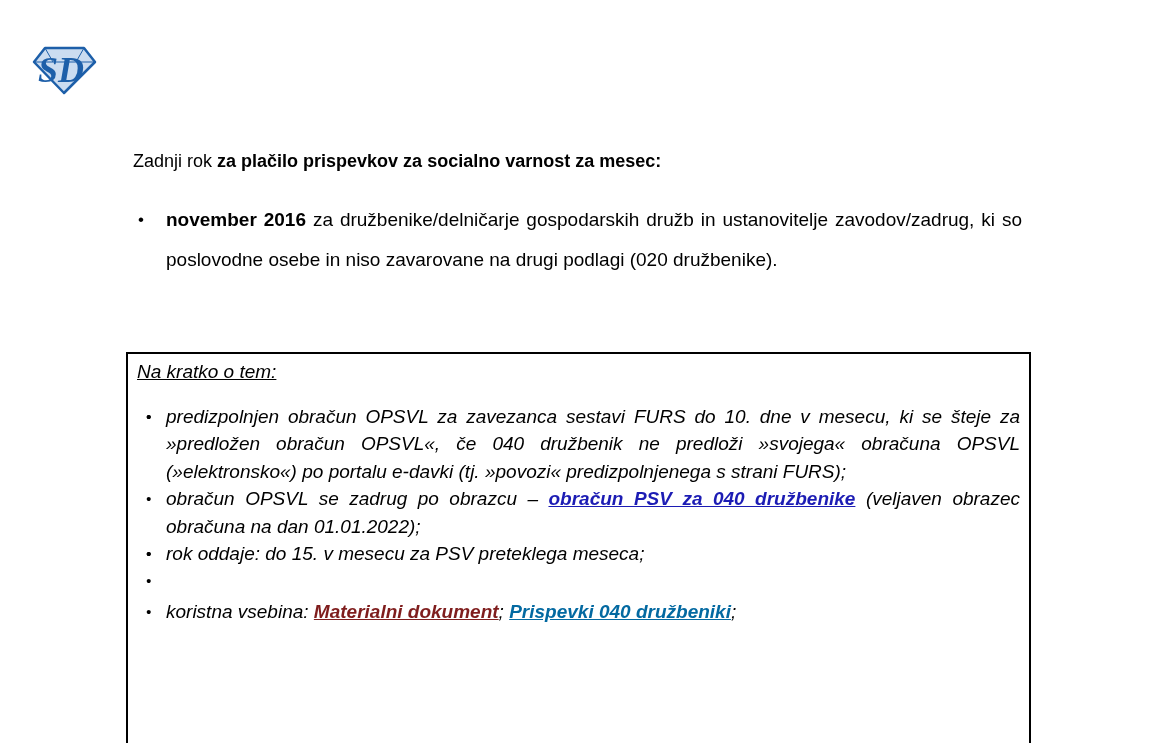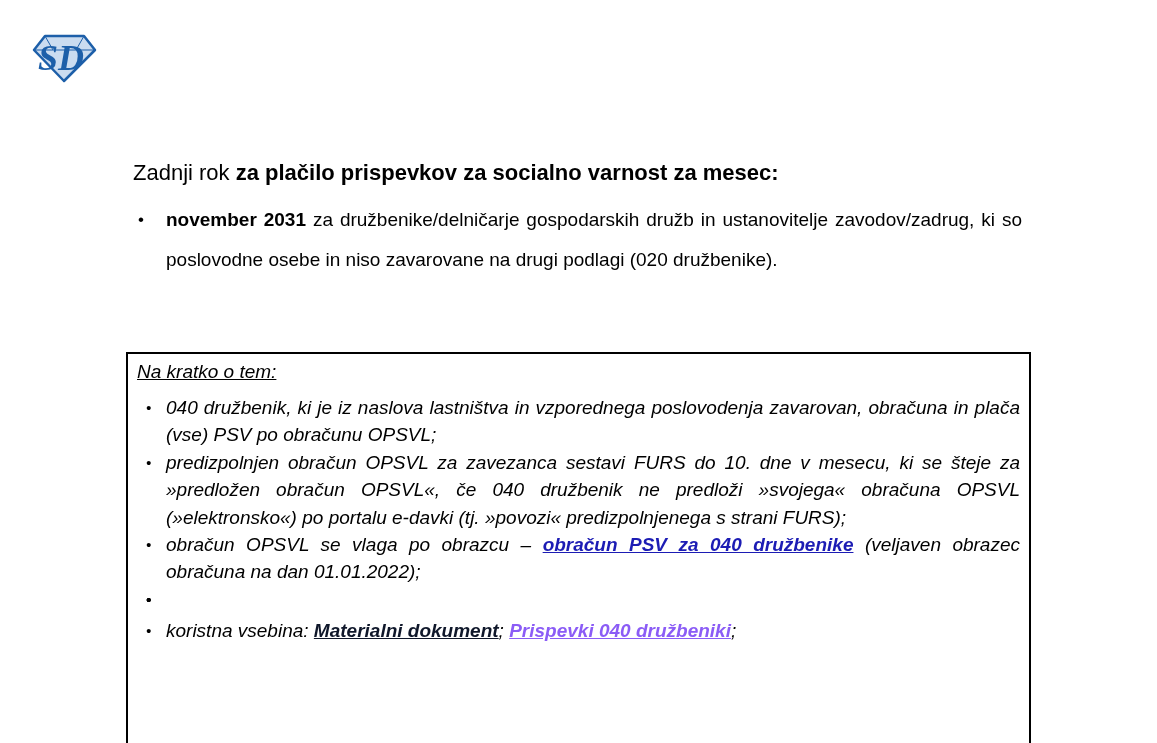--- a/index.html
+++ b/index.html
@@ -11,7 +11,7 @@
     color: #000000;
   }
   .logo {
-    position: absolute; left: 32px; top: 33px;
+    position: absolute; left: 32px; top: 45px;
     width: 66px; height: 52px;
   }
   .heading {

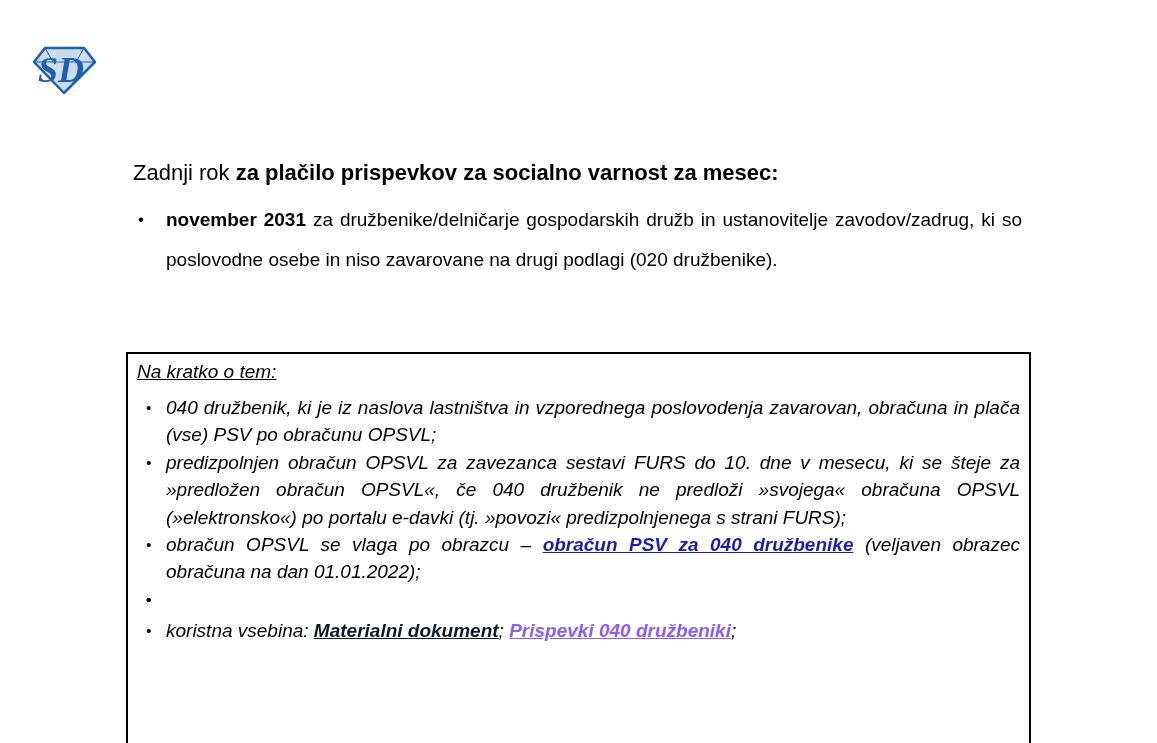--- a/index.html
+++ b/index.html
@@ -15,9 +15,9 @@
     width: 66px; height: 52px;
   }
   .heading {
-    position: absolute; left: 133px; top: 161px;
+    position: absolute; left: 133px; top: 149px;
     width: 900px;
-    font-size: 22px; line-height: 24px;
+    font-size: 18px; line-height: 24px;
   }
   .heading .bold { font-weight: bold; }
   .intro {

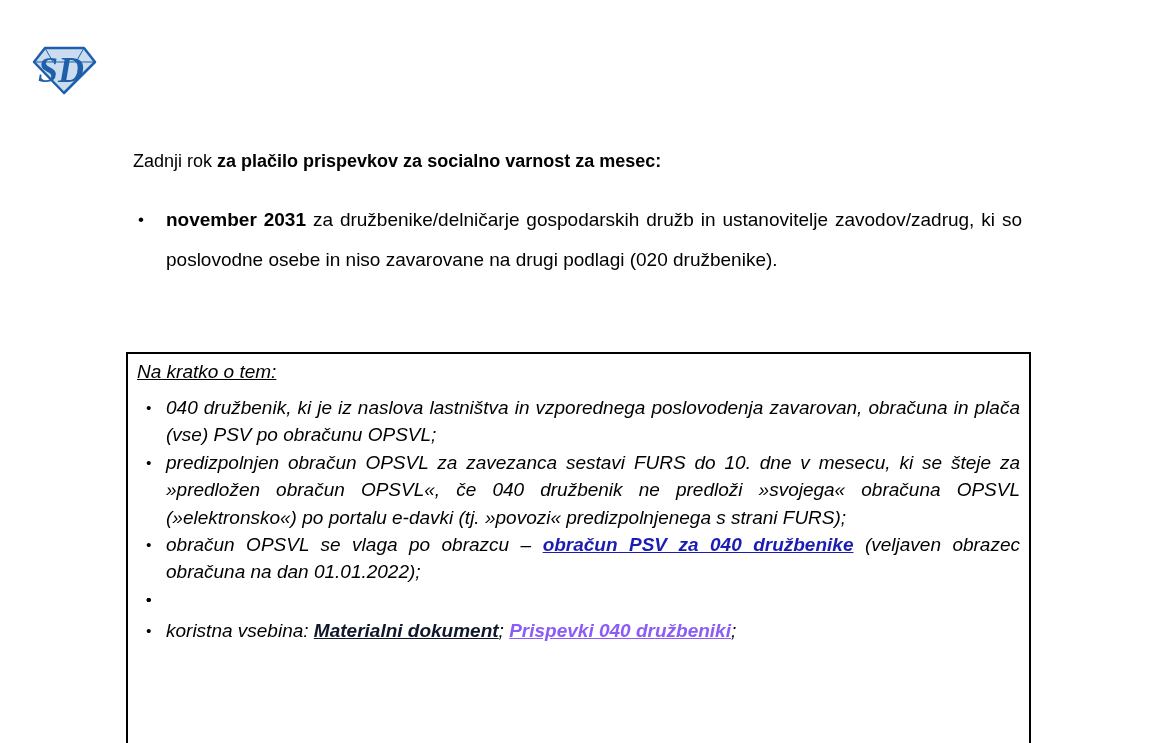--- a/index.html
+++ b/index.html
@@ -85,7 +85,7 @@
 <div class="intro">
   <div class="intro-item">
     <span class="bullet">•</span>
-    <span class="bold">november 2031</span><span> za družbenike/delničarje gospodarskih družb in ustanovitelje zavodov/zadrug, ki so poslovodne osebe in niso zavarovane na drugi podlagi (020 družbenike).</span>
+    <span class="bold">november 2016</span><span> za družbenike/delničarje gospodarskih družb in ustanovitelje zavodov/zadrug, ki so poslovodne osebe in niso zavarovane na drugi podlagi (020 družbenike).</span>
   </div>
 </div>
 

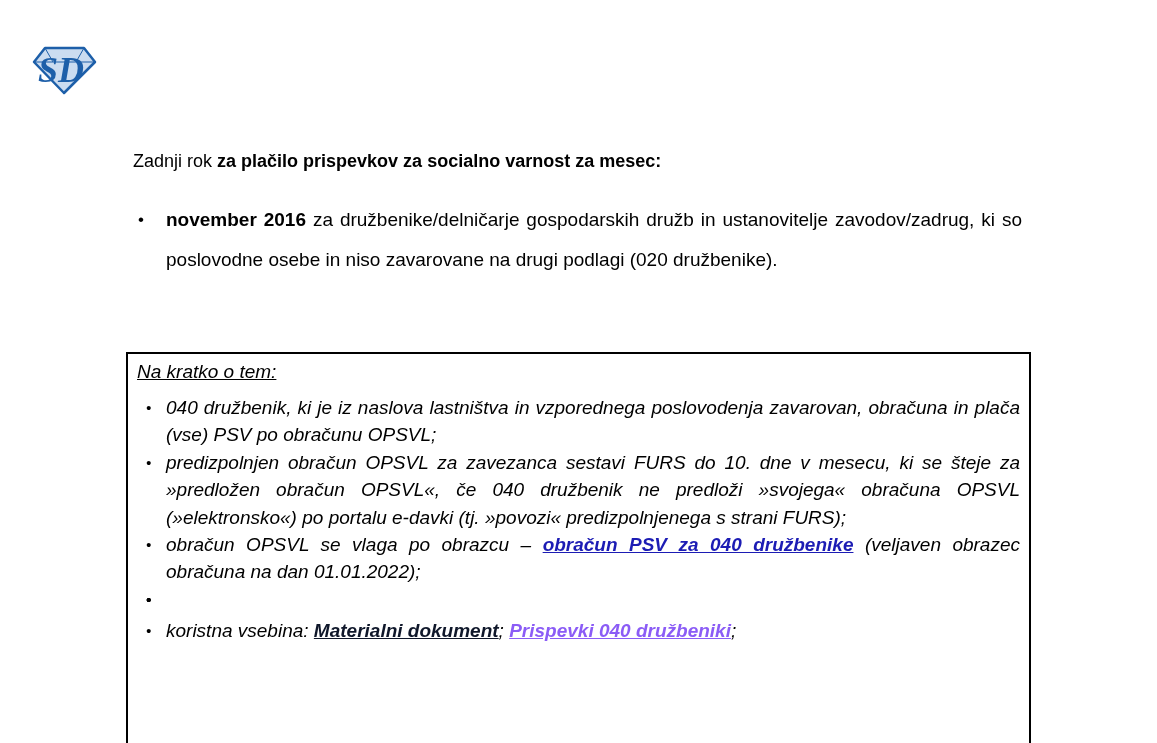--- a/index.html
+++ b/index.html
@@ -47,7 +47,7 @@
   .box-title {
     text-decoration: underline;
     line-height: 27px;
-    margin-bottom: 9px;
+    margin-bottom: 18px;
   }
   .box-item {
     position: relative;

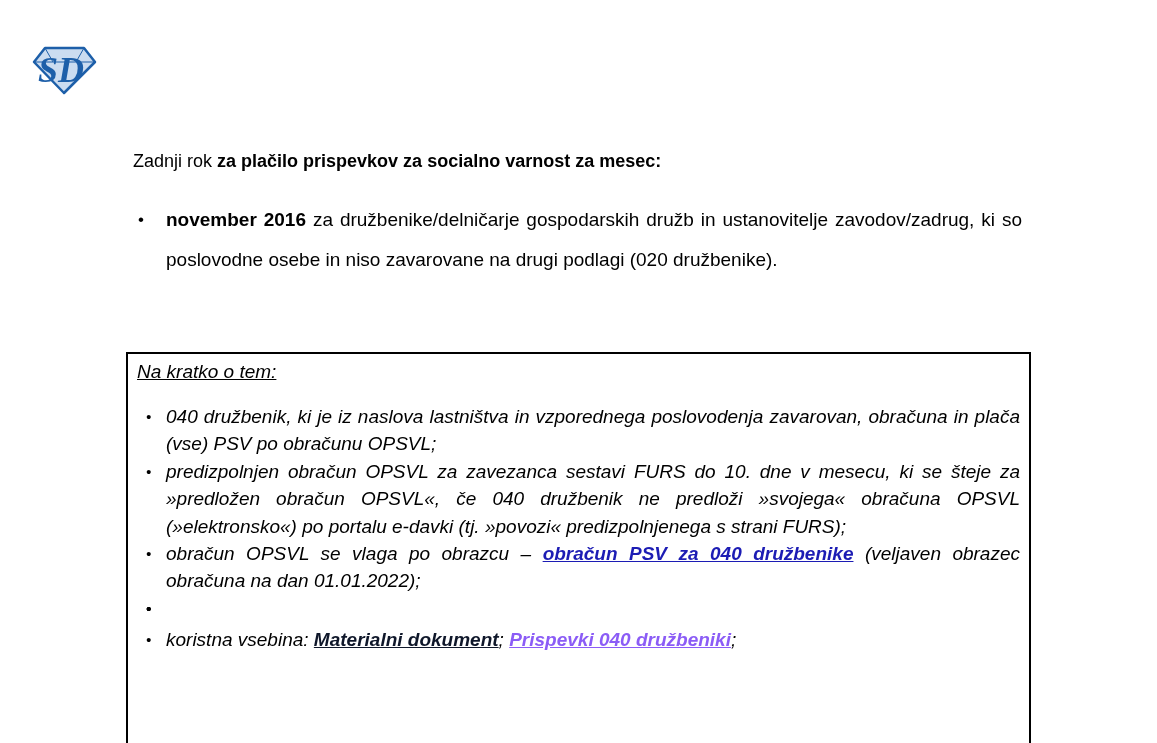--- a/index.html
+++ b/index.html
@@ -92,7 +92,7 @@
 <div class="infobox">
   <div class="box-title">Na kratko o tem:</div>
   <div>
-      <div class="box-item"><span class="bullet">•</span><span>040 družbenik, ki je iz naslova lastništva in vzporednega poslovodenja zavarovan, obračuna in plača (vse) PSV po obračunu OPSVL;</span></div>
+      <div class="box-item"><span class="bullet">•</span></div>
       <div class="box-item"><span class="bullet">•</span><span>predizpolnjen obračun OPSVL za zavezanca sestavi FURS do 10. dne v mesecu, ki se šteje za »predložen obračun OPSVL«, če 040 družbenik ne predloži »svojega« obračuna OPSVL (»elektronsko«) po portalu e-davki (tj. »povozi« predizpolnjenega s strani FURS);</span></div>
       <div class="box-item"><span class="bullet">•</span><span>obračun OPSVL se vlaga po obrazcu – </span><a class="doclink" href="#" style="color: rgb(28, 28, 180);">obračun PSV za 040 družbenike</a><span> (veljaven obrazec obračuna na dan 01.01.2022);</span></div>
       <div class="box-item"><span class="bullet">•</span></div>

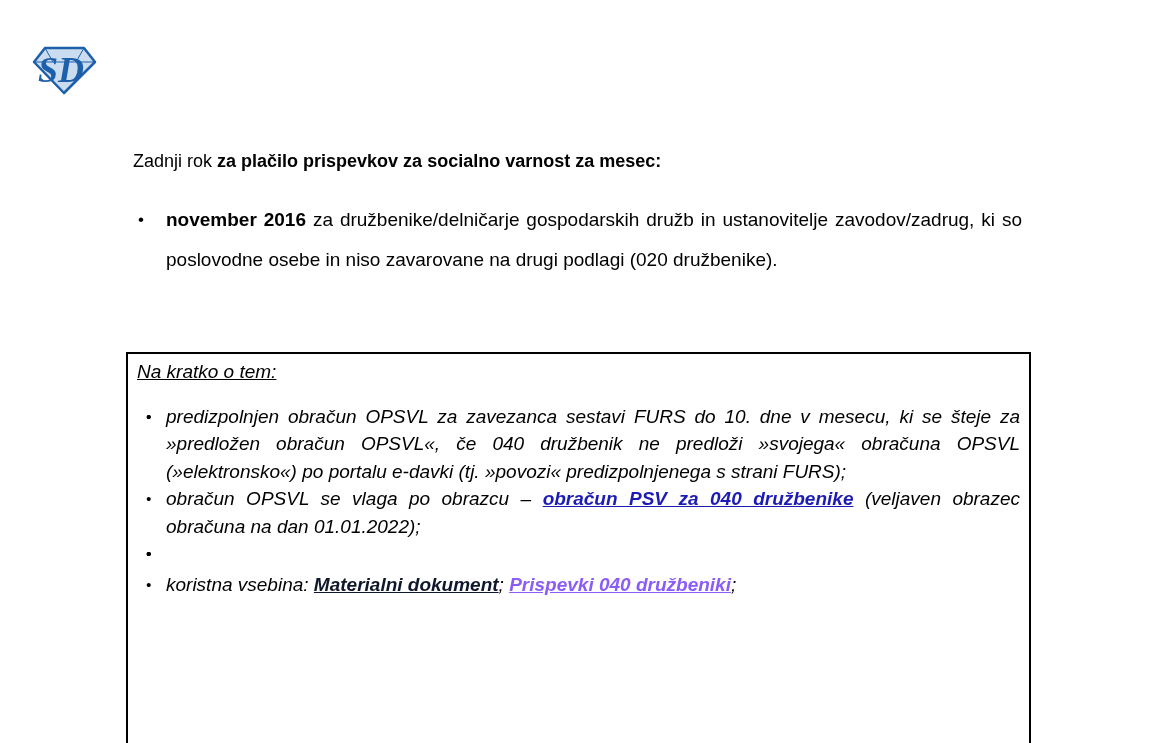--- a/index.html
+++ b/index.html
@@ -94,7 +94,7 @@
   <div>
       <div class="box-item"><span class="bullet">•</span></div>
       <div class="box-item"><span class="bullet">•</span><span>predizpolnjen obračun OPSVL za zavezanca sestavi FURS do 10. dne v mesecu, ki se šteje za »predložen obračun OPSVL«, če 040 družbenik ne predloži »svojega« obračuna OPSVL (»elektronsko«) po portalu e-davki (tj. »povozi« predizpolnjenega s strani FURS);</span></div>
-      <div class="box-item"><span class="bullet">•</span><span>obračun OPSVL se vlaga po obrazcu – </span><a class="doclink" href="#" style="color: rgb(28, 28, 180);">obračun PSV za 040 družbenike</a><span> (veljaven obrazec obračuna na dan 01.01.2022);</span></div>
+      <div class="box-item"><span class="bullet">•</span><span>obračun OPSVL se zadrug po obrazcu – </span><a class="doclink" href="#" style="color: rgb(28, 28, 180);">obračun PSV za 040 družbenike</a><span> (veljaven obrazec obračuna na dan 01.01.2022);</span></div>
       <div class="box-item"><span class="bullet">•</span></div>
       <div class="box-item"><span class="bullet">•</span></div>
       <div class="box-item"><span class="bullet">•</span></div>

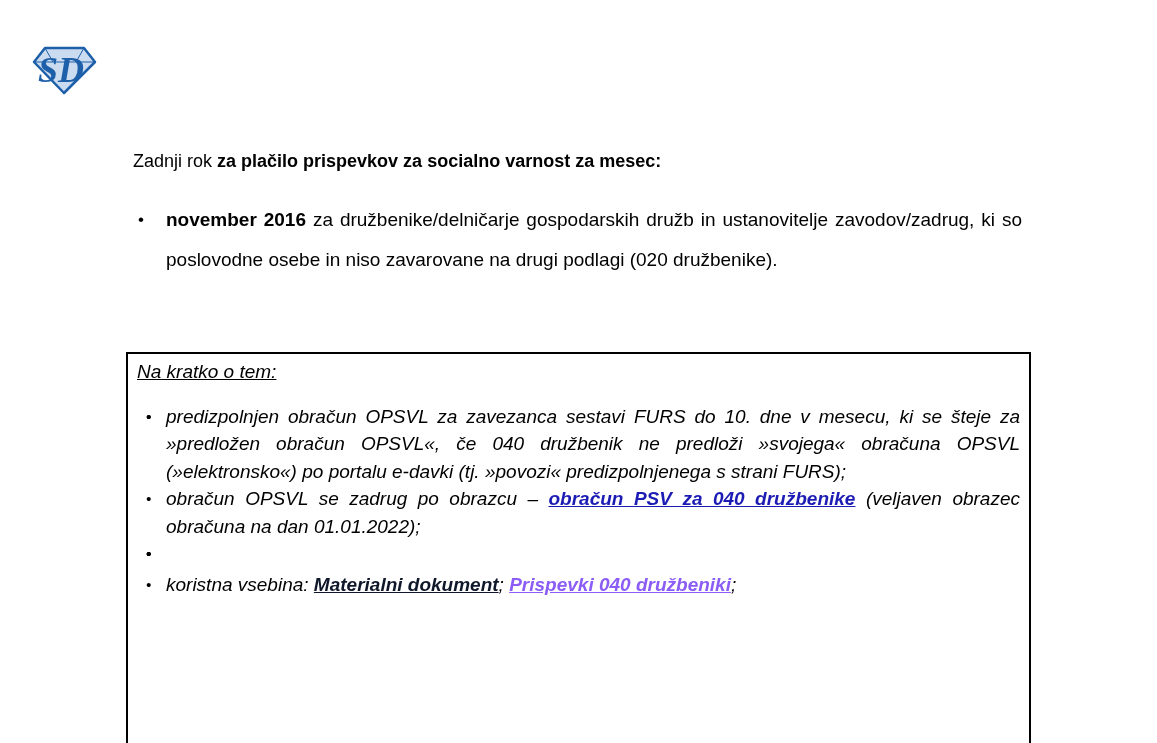--- a/index.html
+++ b/index.html
@@ -96,7 +96,7 @@
       <div class="box-item"><span class="bullet">•</span><span>predizpolnjen obračun OPSVL za zavezanca sestavi FURS do 10. dne v mesecu, ki se šteje za »predložen obračun OPSVL«, če 040 družbenik ne predloži »svojega« obračuna OPSVL (»elektronsko«) po portalu e-davki (tj. »povozi« predizpolnjenega s strani FURS);</span></div>
       <div class="box-item"><span class="bullet">•</span><span>obračun OPSVL se zadrug po obrazcu – </span><a class="doclink" href="#" style="color: rgb(28, 28, 180);">obračun PSV za 040 družbenike</a><span> (veljaven obrazec obračuna na dan 01.01.2022);</span></div>
       <div class="box-item"><span class="bullet">•</span></div>
-      <div class="box-item"><span class="bullet">•</span></div>
+      <div class="box-item"><span class="bullet">•</span><span>rok oddaje: do 15. v mesecu za PSV preteklega meseca;</span></div>
       <div class="box-item"><span class="bullet">•</span></div>
       <div class="spacer"></div>
       <div class="box-item"><span class="bullet">•</span><span>koristna vsebina: </span><a class="doclink" href="#" style="color: #0f172a;">Materialni dokument</a><span>; </span><a class="doclink" href="#" style="color: #8b5cf6;">Prispevki 040 družbeniki</a><span>;</span></div>

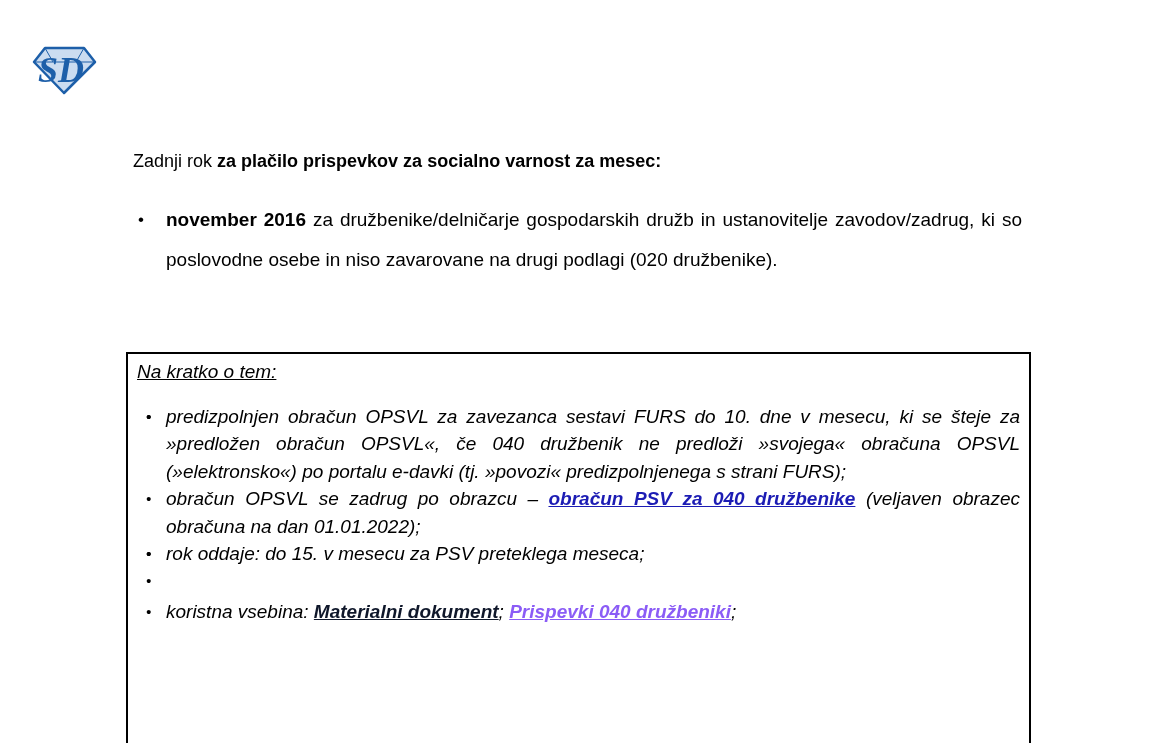--- a/index.html
+++ b/index.html
@@ -99,7 +99,7 @@
       <div class="box-item"><span class="bullet">•</span><span>rok oddaje: do 15. v mesecu za PSV preteklega meseca;</span></div>
       <div class="box-item"><span class="bullet">•</span></div>
       <div class="spacer"></div>
-      <div class="box-item"><span class="bullet">•</span><span>koristna vsebina: </span><a class="doclink" href="#" style="color: #0f172a;">Materialni dokument</a><span>; </span><a class="doclink" href="#" style="color: #8b5cf6;">Prispevki 040 družbeniki</a><span>;</span></div>
+      <div class="box-item"><span class="bullet">•</span><span>koristna vsebina: </span><a class="doclink" href="#" style="color: #7f1d1d;">Materialni dokument</a><span>; </span><a class="doclink" href="#" style="color: #8b5cf6;">Prispevki 040 družbeniki</a><span>;</span></div>
     </div>
 </div>
 

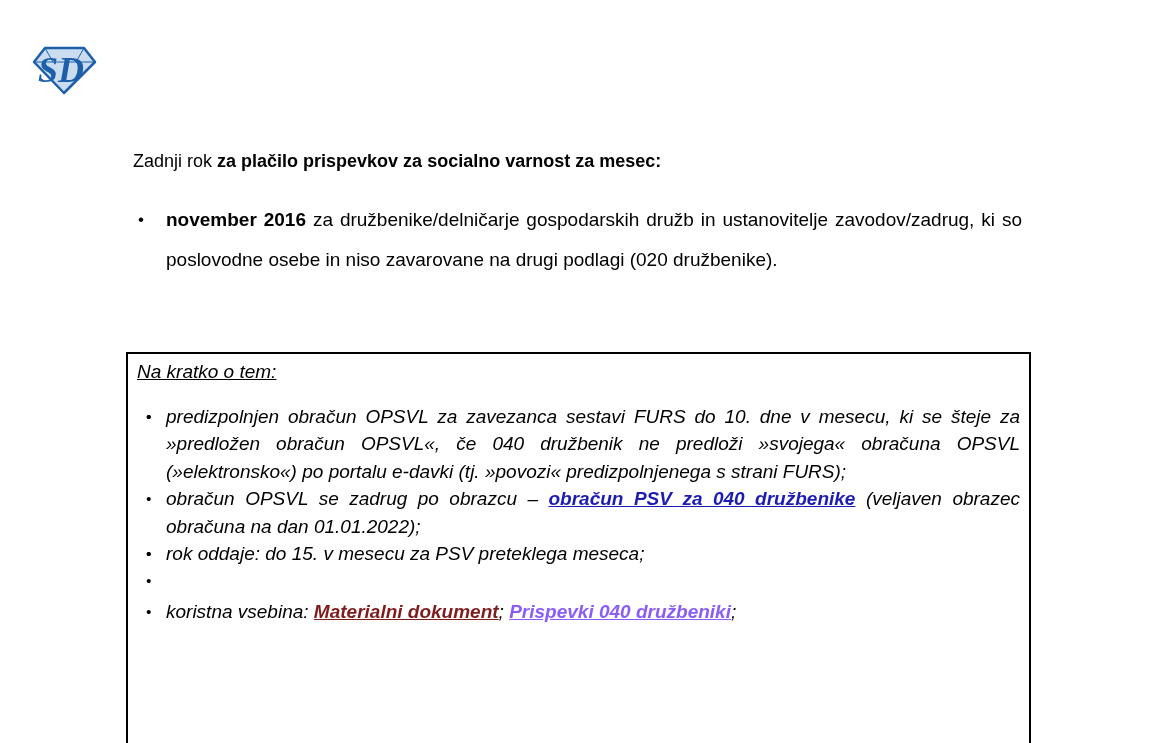--- a/index.html
+++ b/index.html
@@ -99,7 +99,7 @@
       <div class="box-item"><span class="bullet">•</span><span>rok oddaje: do 15. v mesecu za PSV preteklega meseca;</span></div>
       <div class="box-item"><span class="bullet">•</span></div>
       <div class="spacer"></div>
-      <div class="box-item"><span class="bullet">•</span><span>koristna vsebina: </span><a class="doclink" href="#" style="color: #7f1d1d;">Materialni dokument</a><span>; </span><a class="doclink" href="#" style="color: #8b5cf6;">Prispevki 040 družbeniki</a><span>;</span></div>
+      <div class="box-item"><span class="bullet">•</span><span>koristna vsebina: </span><a class="doclink" href="#" style="color: #7f1d1d;">Materialni dokument</a><span>; </span><a class="doclink" href="#" style="color: #0369a1;">Prispevki 040 družbeniki</a><span>;</span></div>
     </div>
 </div>
 

